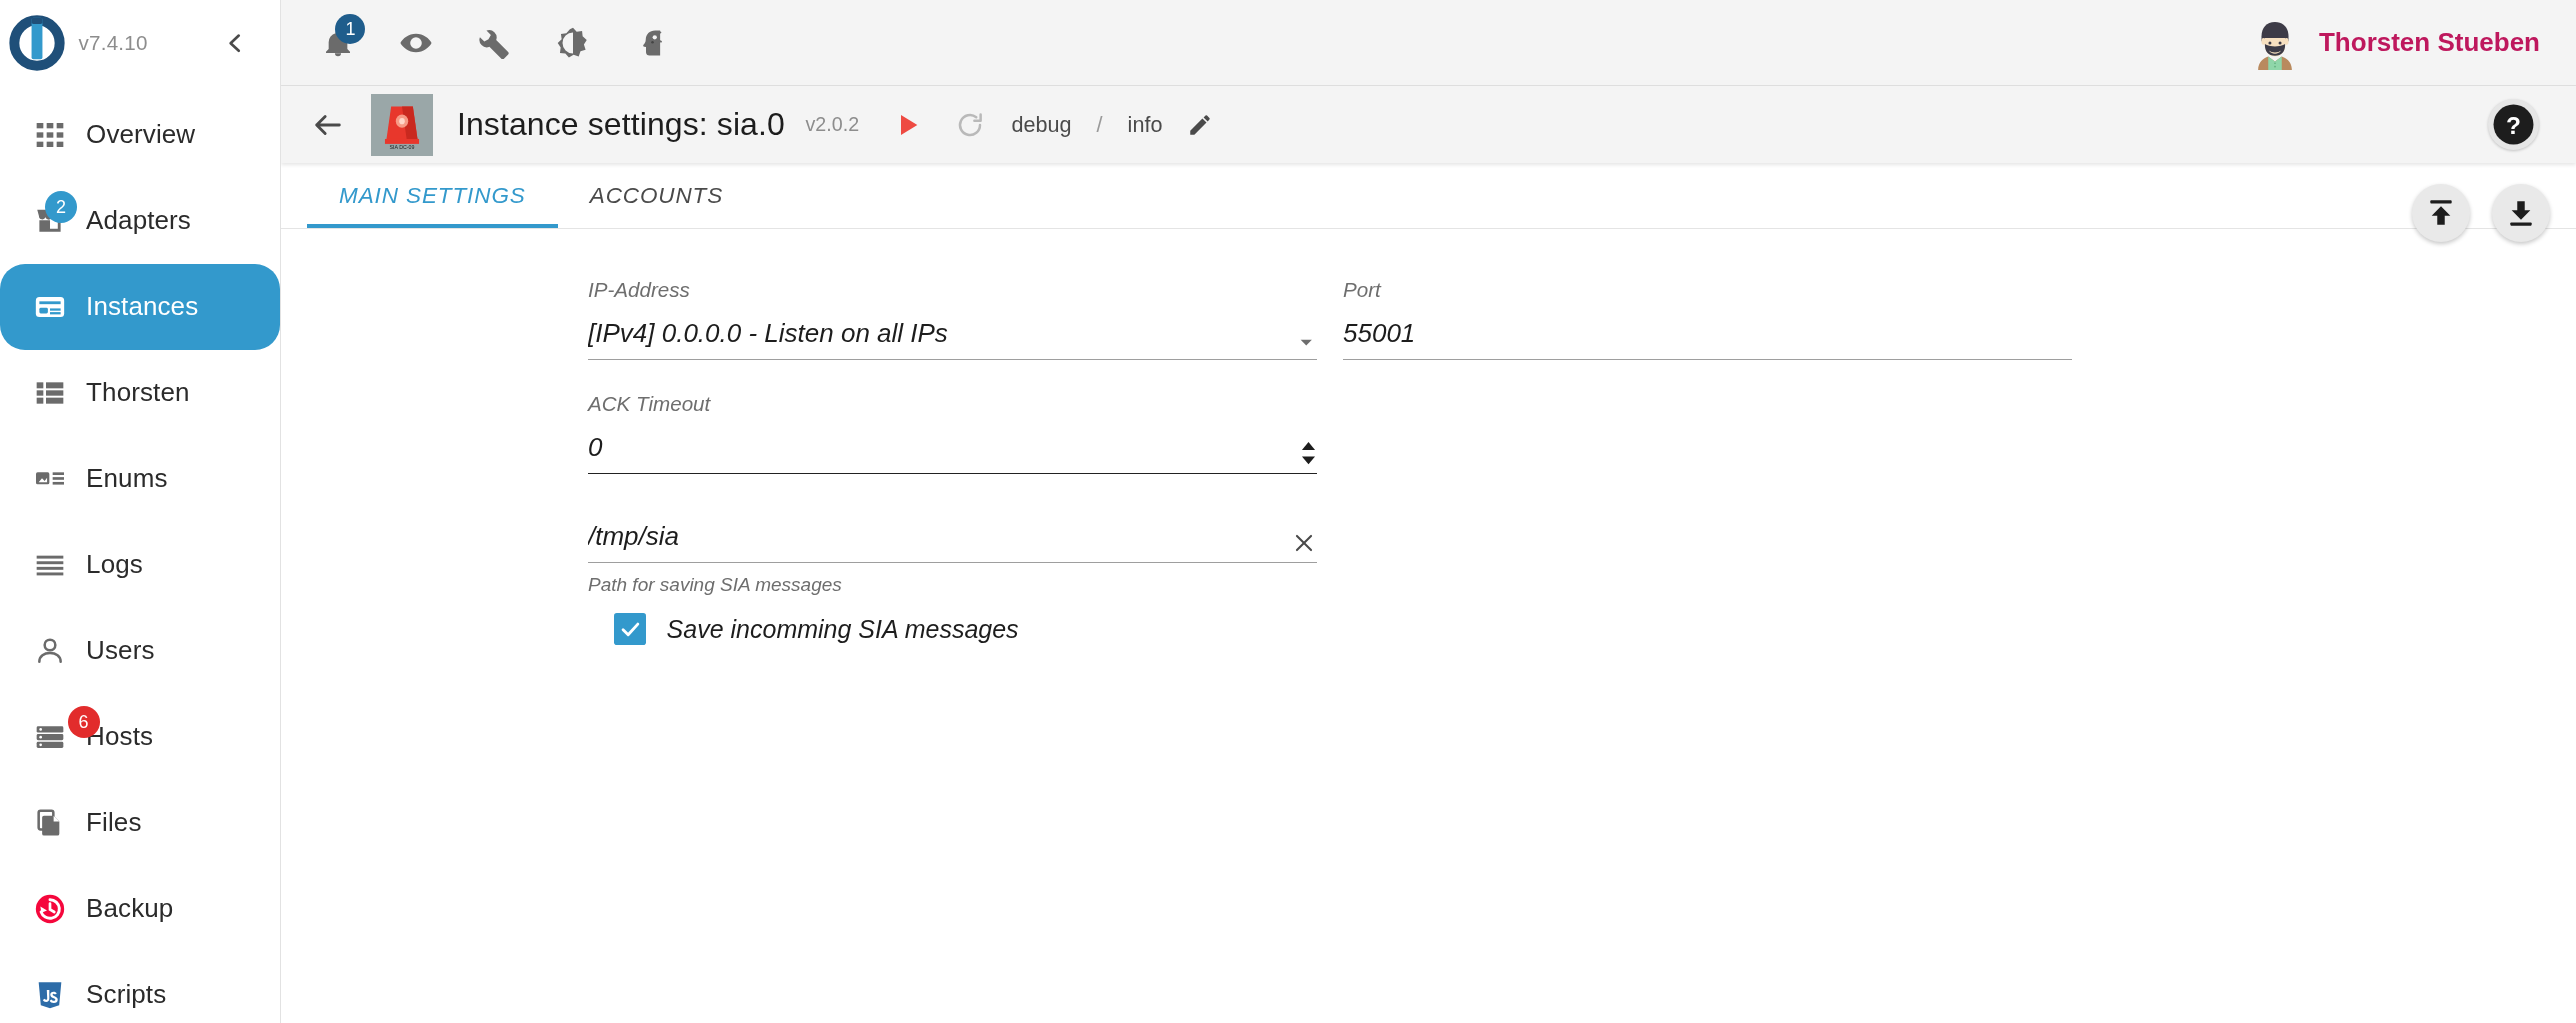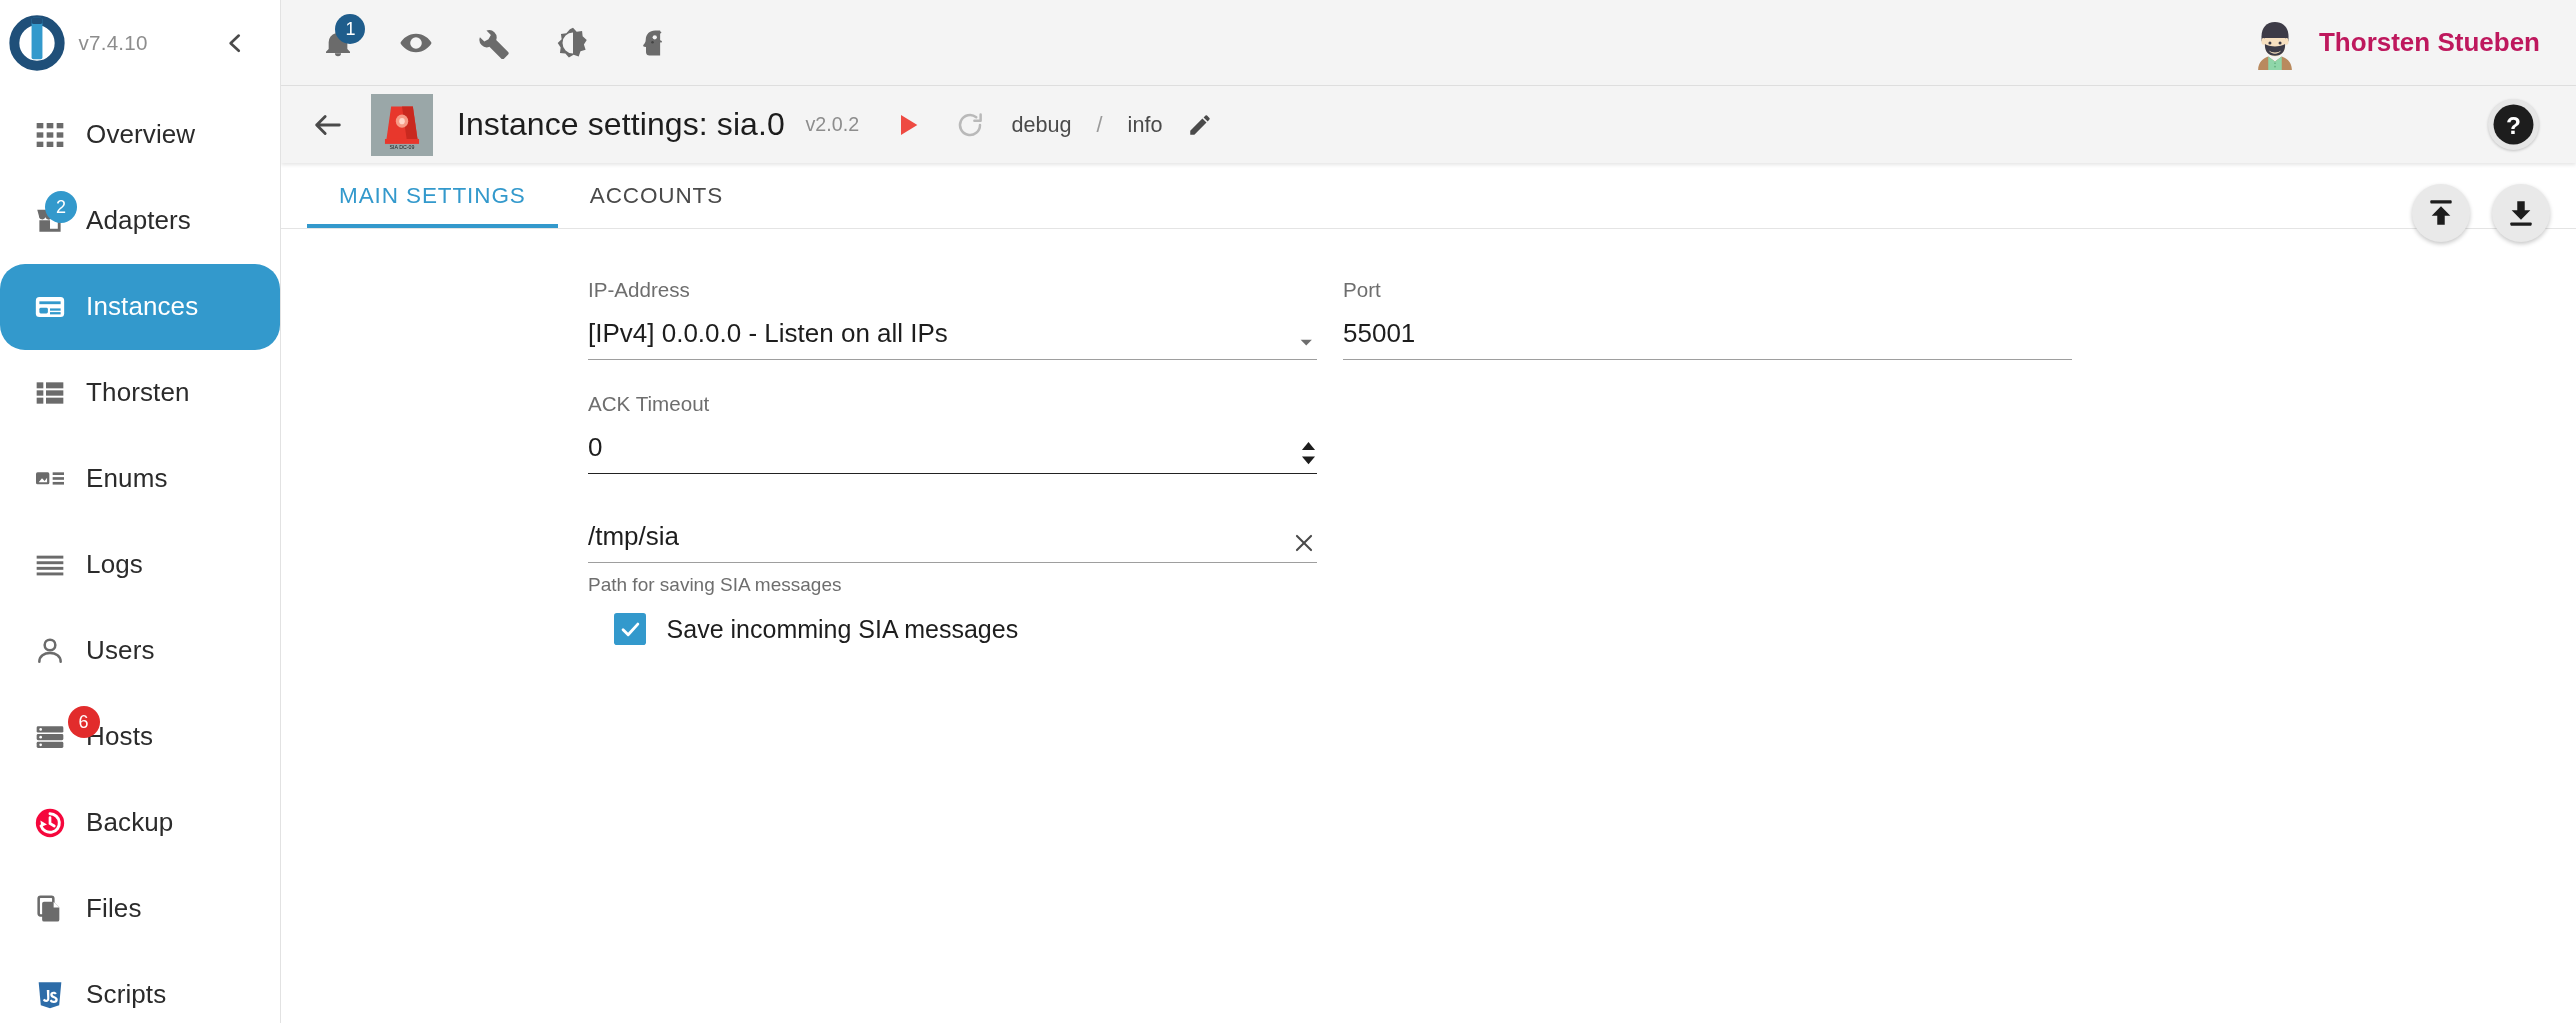--- a/index.html
+++ b/index.html
@@ -107,7 +107,7 @@
   
   .tabs-row {
     height: 66px; display: flex; align-items: stretch; background: #fff;
-    border-bottom: 0.9px solid #e4e4e4; padding-left: 26px; position: relative; z-index: 2;
+    border-bottom: 0.9px solid #e4e4e4; padding-left: 26px; position: relative; z-index: 2; font-style: italic;
   }
   .tab {
     padding: 0 32px; display: flex; align-items: center; font-size: 22.5px;

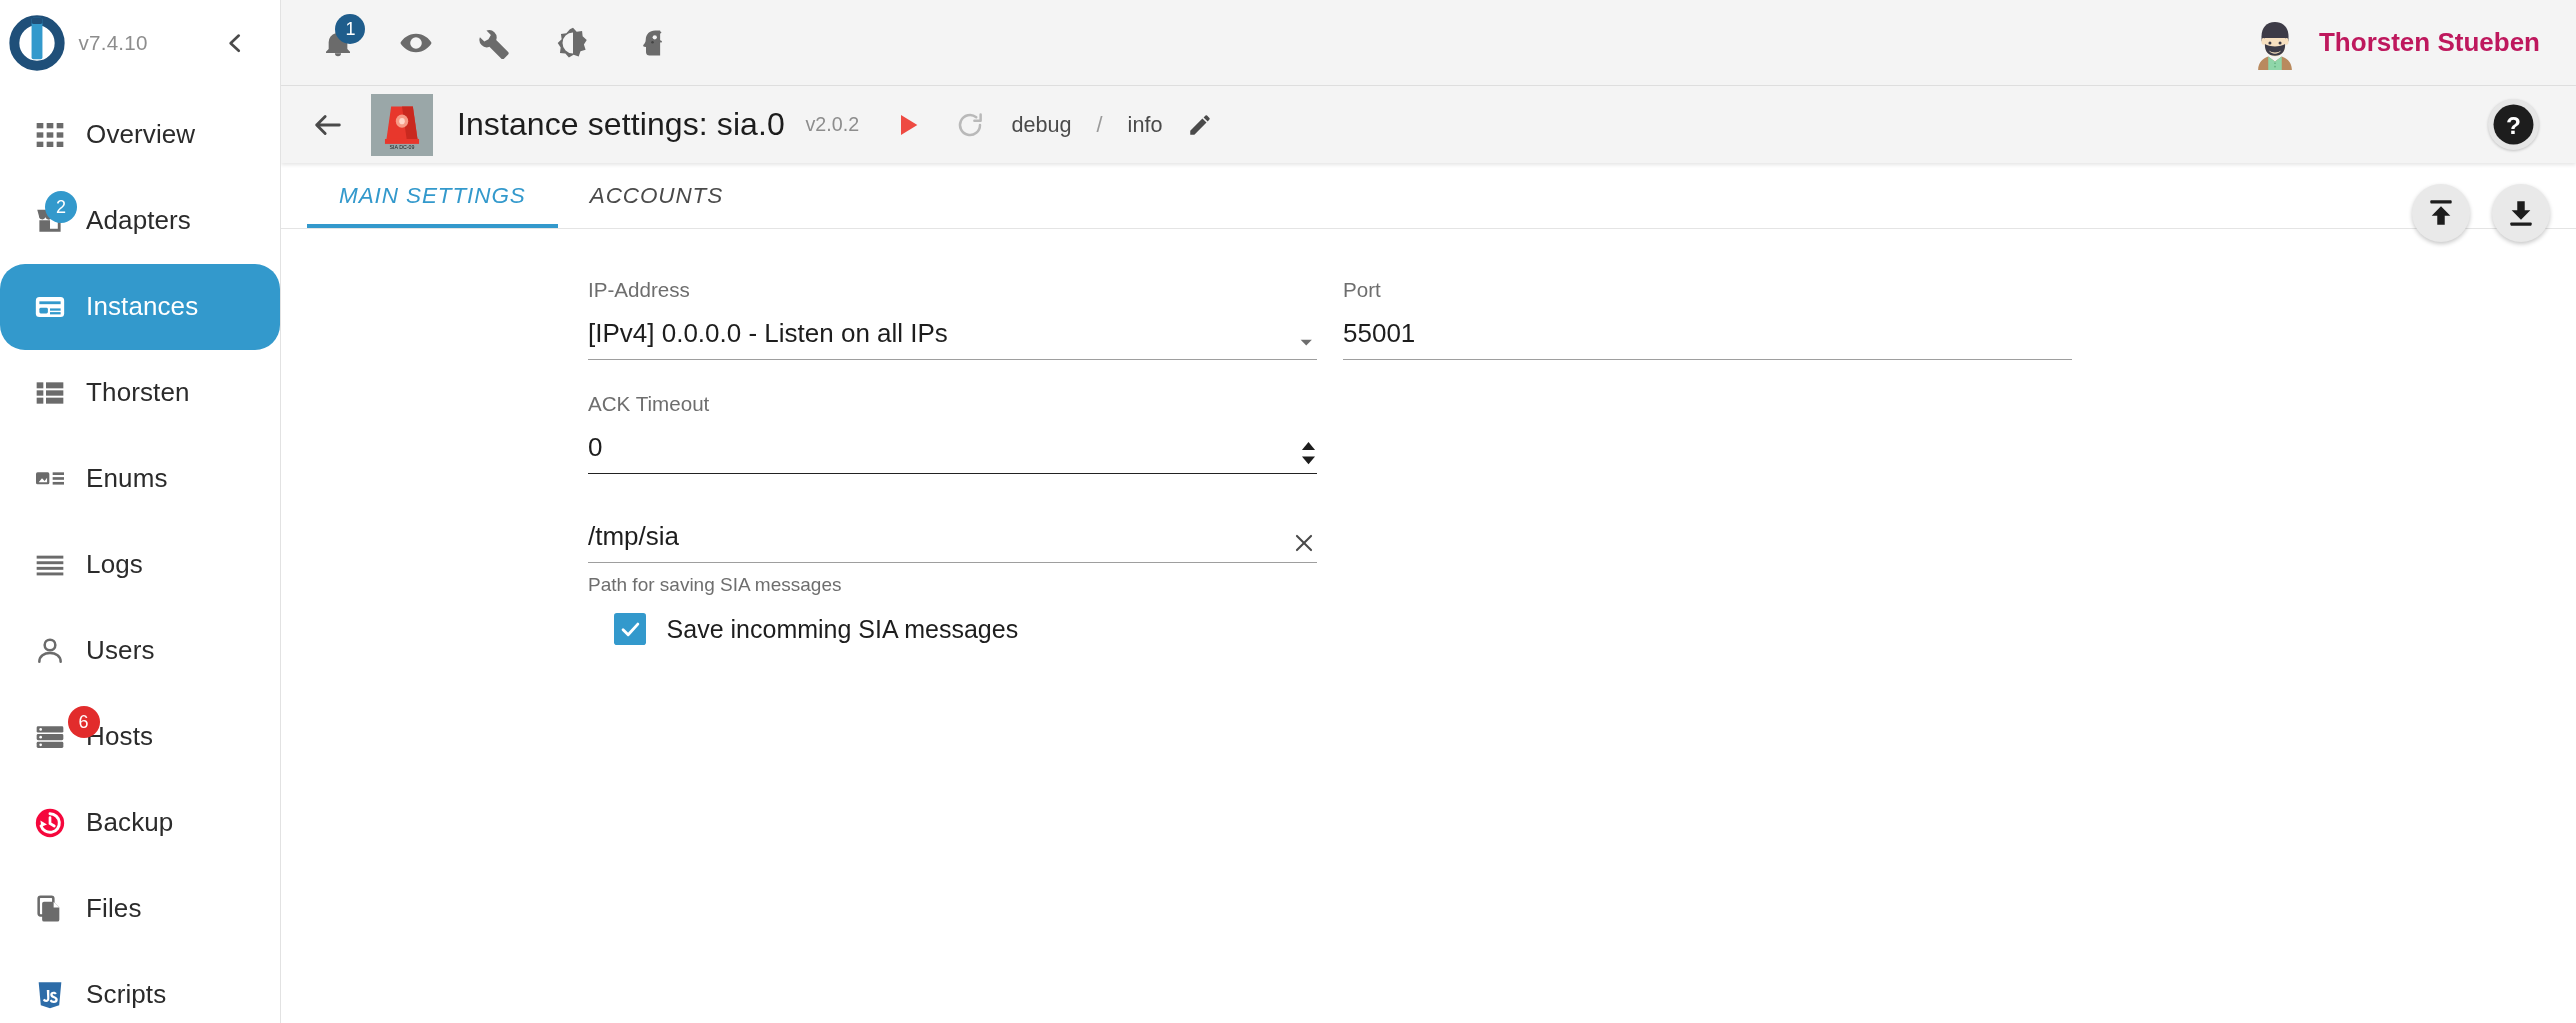--- a/index.html
+++ b/index.html
@@ -129,7 +129,7 @@
 
   
   .form-area { flex: 1; padding: 49px 0 0 0; position: relative; background: #fff; }
-  .form-grid { padding-left: 307px; }
+  .form-grid { padding-left: 307px; font-style: italic; }
   .row { display: flex; }
   .field { position: relative; }
   .f-ip { width: 729px; }

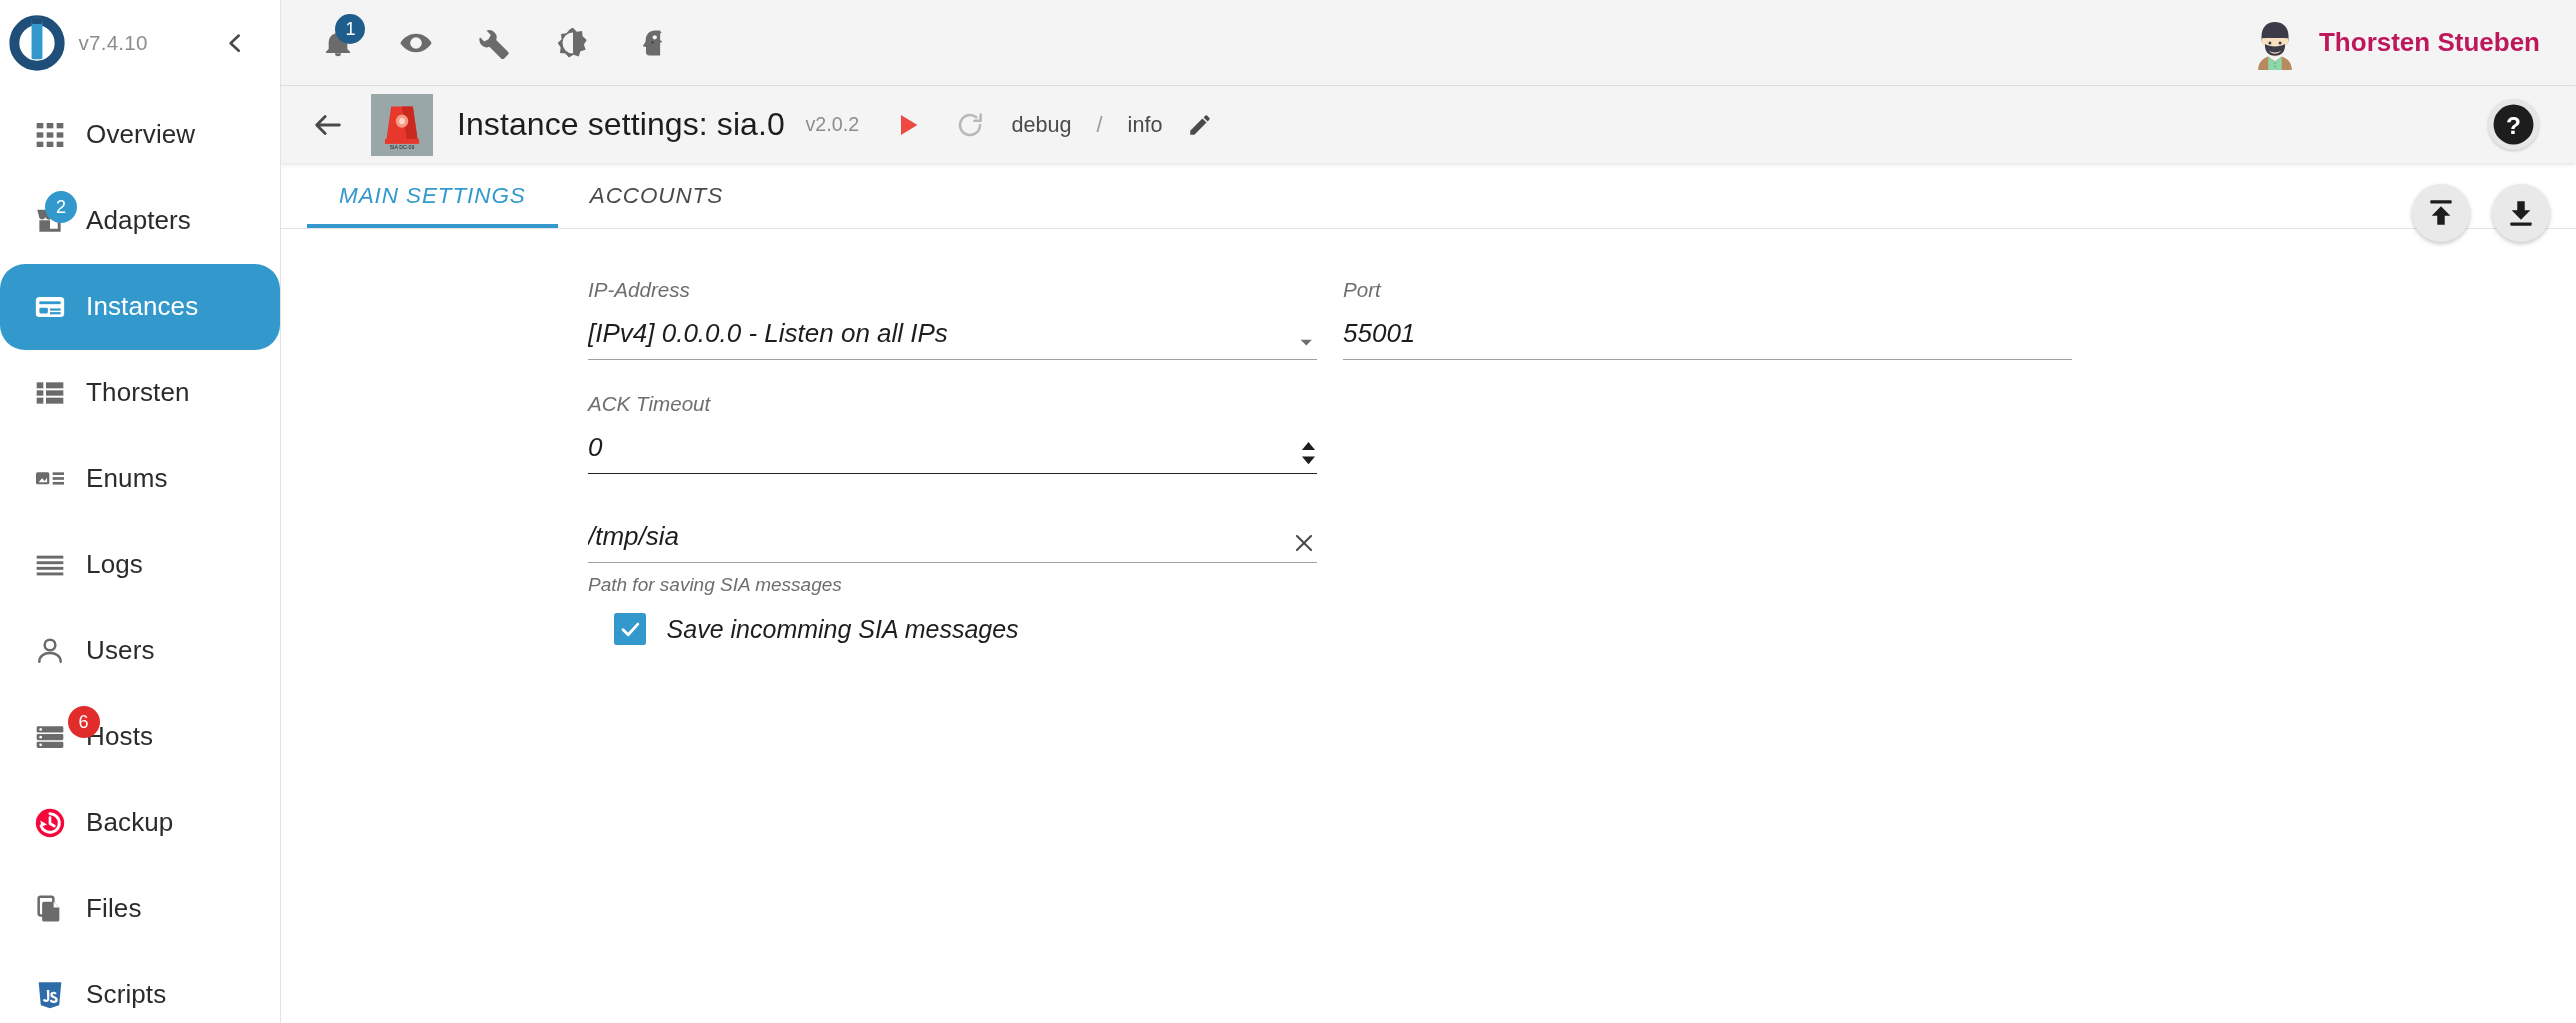--- a/index.html
+++ b/index.html
@@ -292,6 +292,18 @@
 
       <div class="nav-item">
         <span class="nav-icon">
+          <svg width="32" height="32" viewBox="0 0 24 24" fill="currentColor">
+            <path d="M5 2.5h8l4 4v0.5h-2.5V7h-9z" opacity="0"></path>
+            <rect x="3.5" y="2.8" width="11" height="14" rx="1.4" fill="none" stroke="currentColor" stroke-width="1.9"></rect>
+            <path d="M7.5 6.5h7.2l4.3 4.3v9.2a1.4 1.4 0 0 1-1.4 1.4H7.5a1.4 1.4 0 0 1-1.4-1.4V7.9a1.4 1.4 0 0 1 1.4-1.4z"></path>
+            <path d="M14.7 6.5 L19 10.8 h-4.3z" fill="#ffffff"></path>
+          </svg>
+        </span>
+        <span class="nav-label">Files</span>
+      </div>
+
+      <div class="nav-item">
+        <span class="nav-icon">
           <svg width="34" height="34" viewBox="0 0 24 24">
             <circle cx="12" cy="12" r="10" fill="#f5073c"></circle>
             <path d="M12 5.4a6.6 6.6 0 1 1-6.3 8.6" fill="none" stroke="#ffffff" stroke-width="2.1" stroke-linecap="round"></path>
@@ -300,18 +312,6 @@
           </svg>
         </span>
         <span class="nav-label">Backup</span>
-      </div>
-
-      <div class="nav-item">
-        <span class="nav-icon">
-          <svg width="32" height="32" viewBox="0 0 24 24" fill="currentColor">
-            <path d="M5 2.5h8l4 4v0.5h-2.5V7h-9z" opacity="0"></path>
-            <rect x="3.5" y="2.8" width="11" height="14" rx="1.4" fill="none" stroke="currentColor" stroke-width="1.9"></rect>
-            <path d="M7.5 6.5h7.2l4.3 4.3v9.2a1.4 1.4 0 0 1-1.4 1.4H7.5a1.4 1.4 0 0 1-1.4-1.4V7.9a1.4 1.4 0 0 1 1.4-1.4z"></path>
-            <path d="M14.7 6.5 L19 10.8 h-4.3z" fill="#ffffff"></path>
-          </svg>
-        </span>
-        <span class="nav-label">Files</span>
       </div>
 
       <div class="nav-item">

